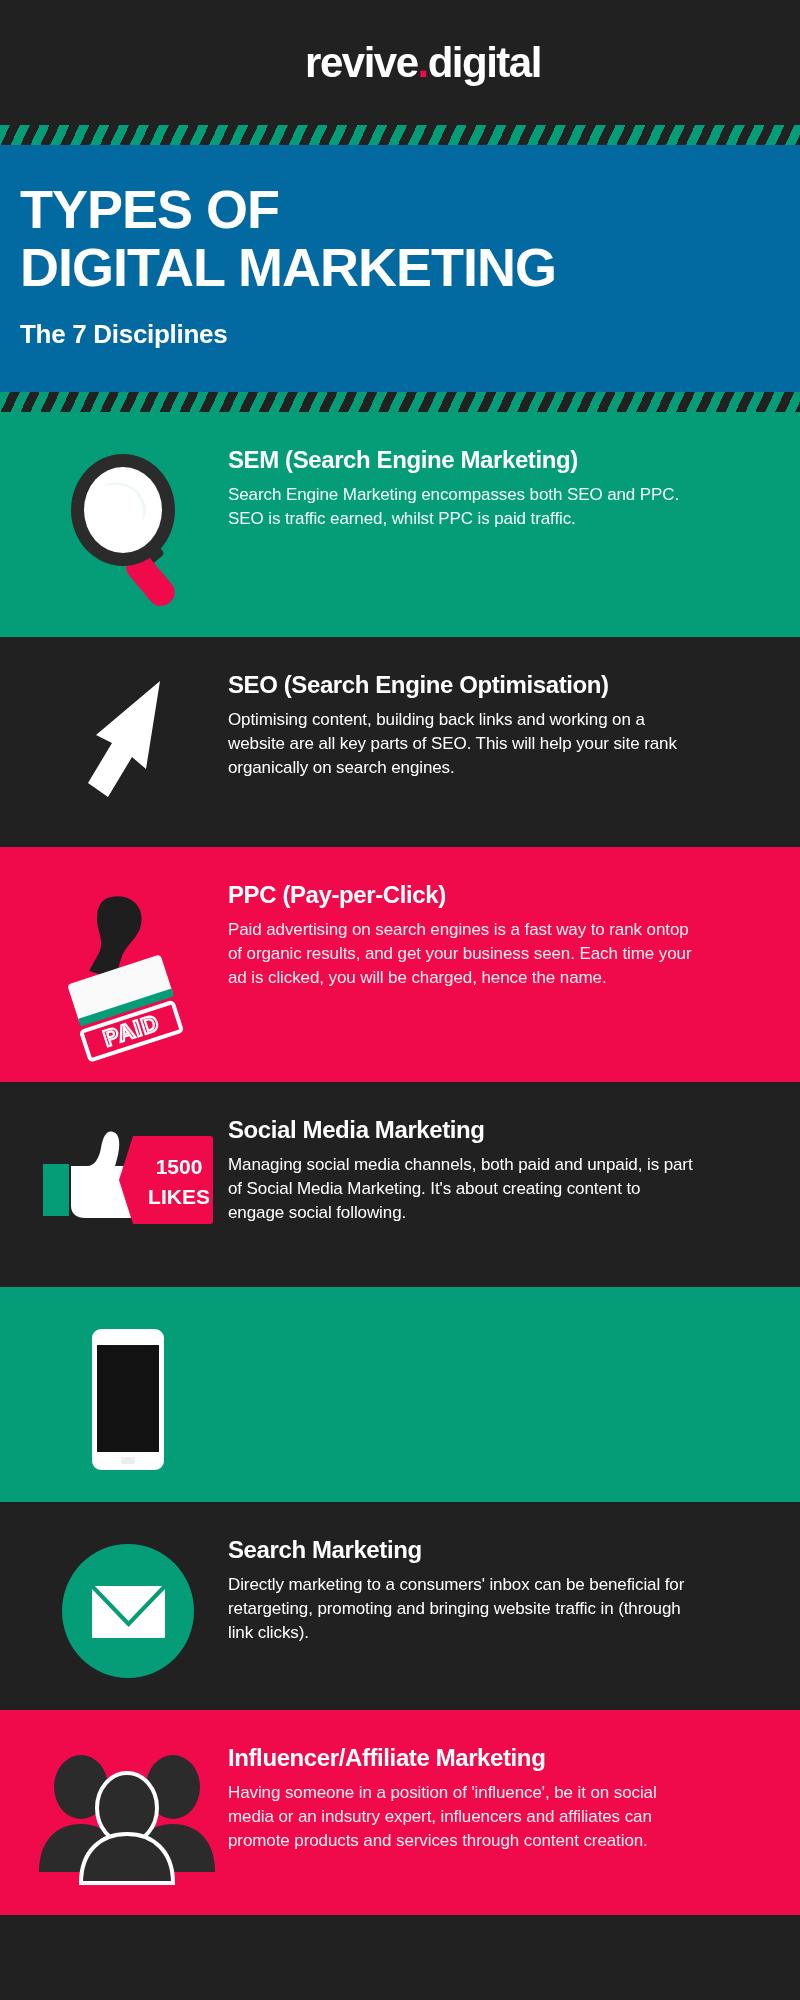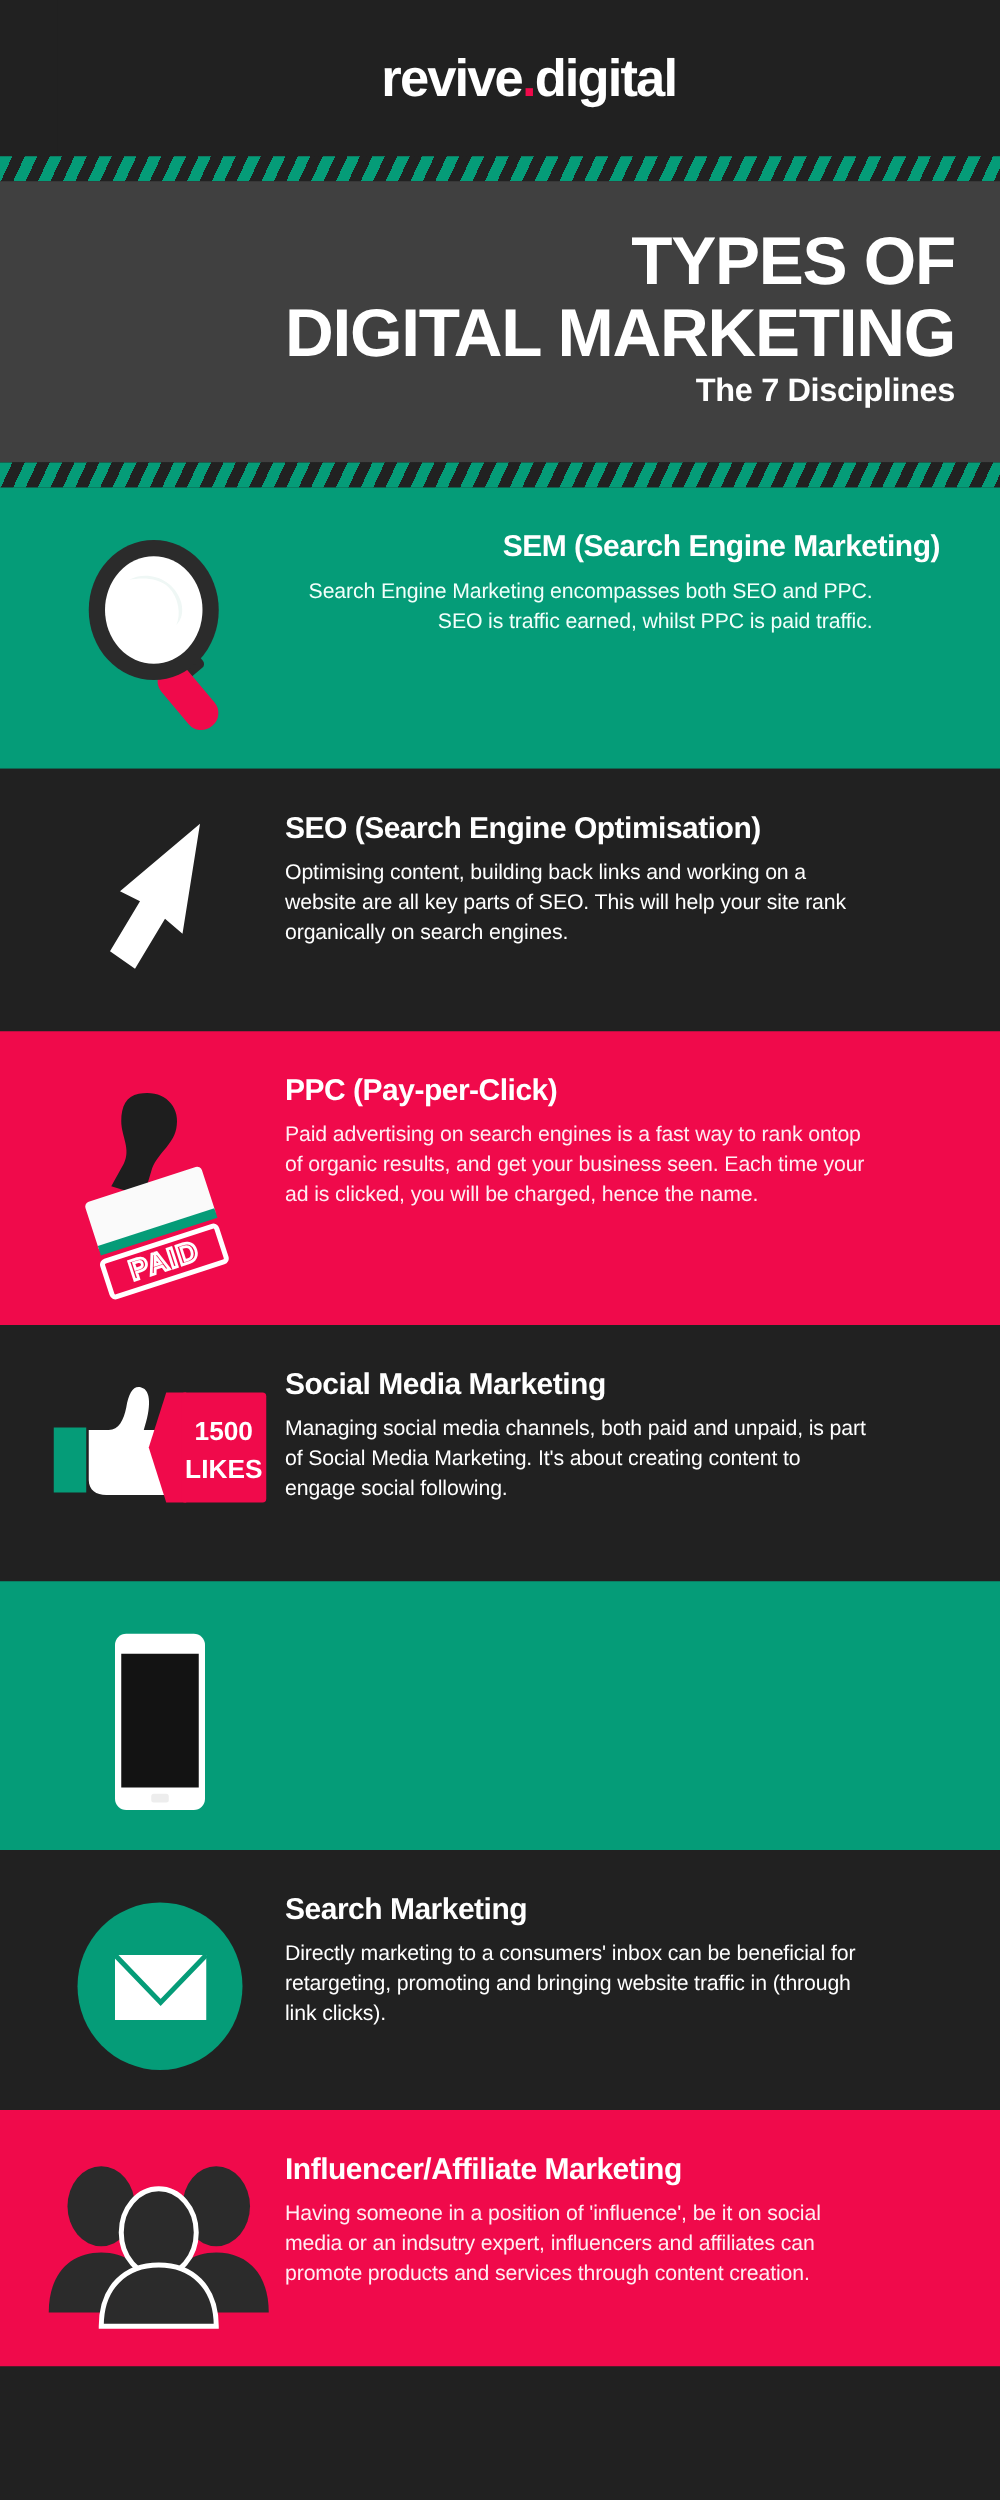--- a/index.html
+++ b/index.html
@@ -48,8 +48,8 @@
 
   
   .title-block {
-    background:#404040;
-    text-align:right;
+    background:#0369a1;
+    text-align:left;
     padding:36px 36px 42px 20px;
   }
   .title-line {

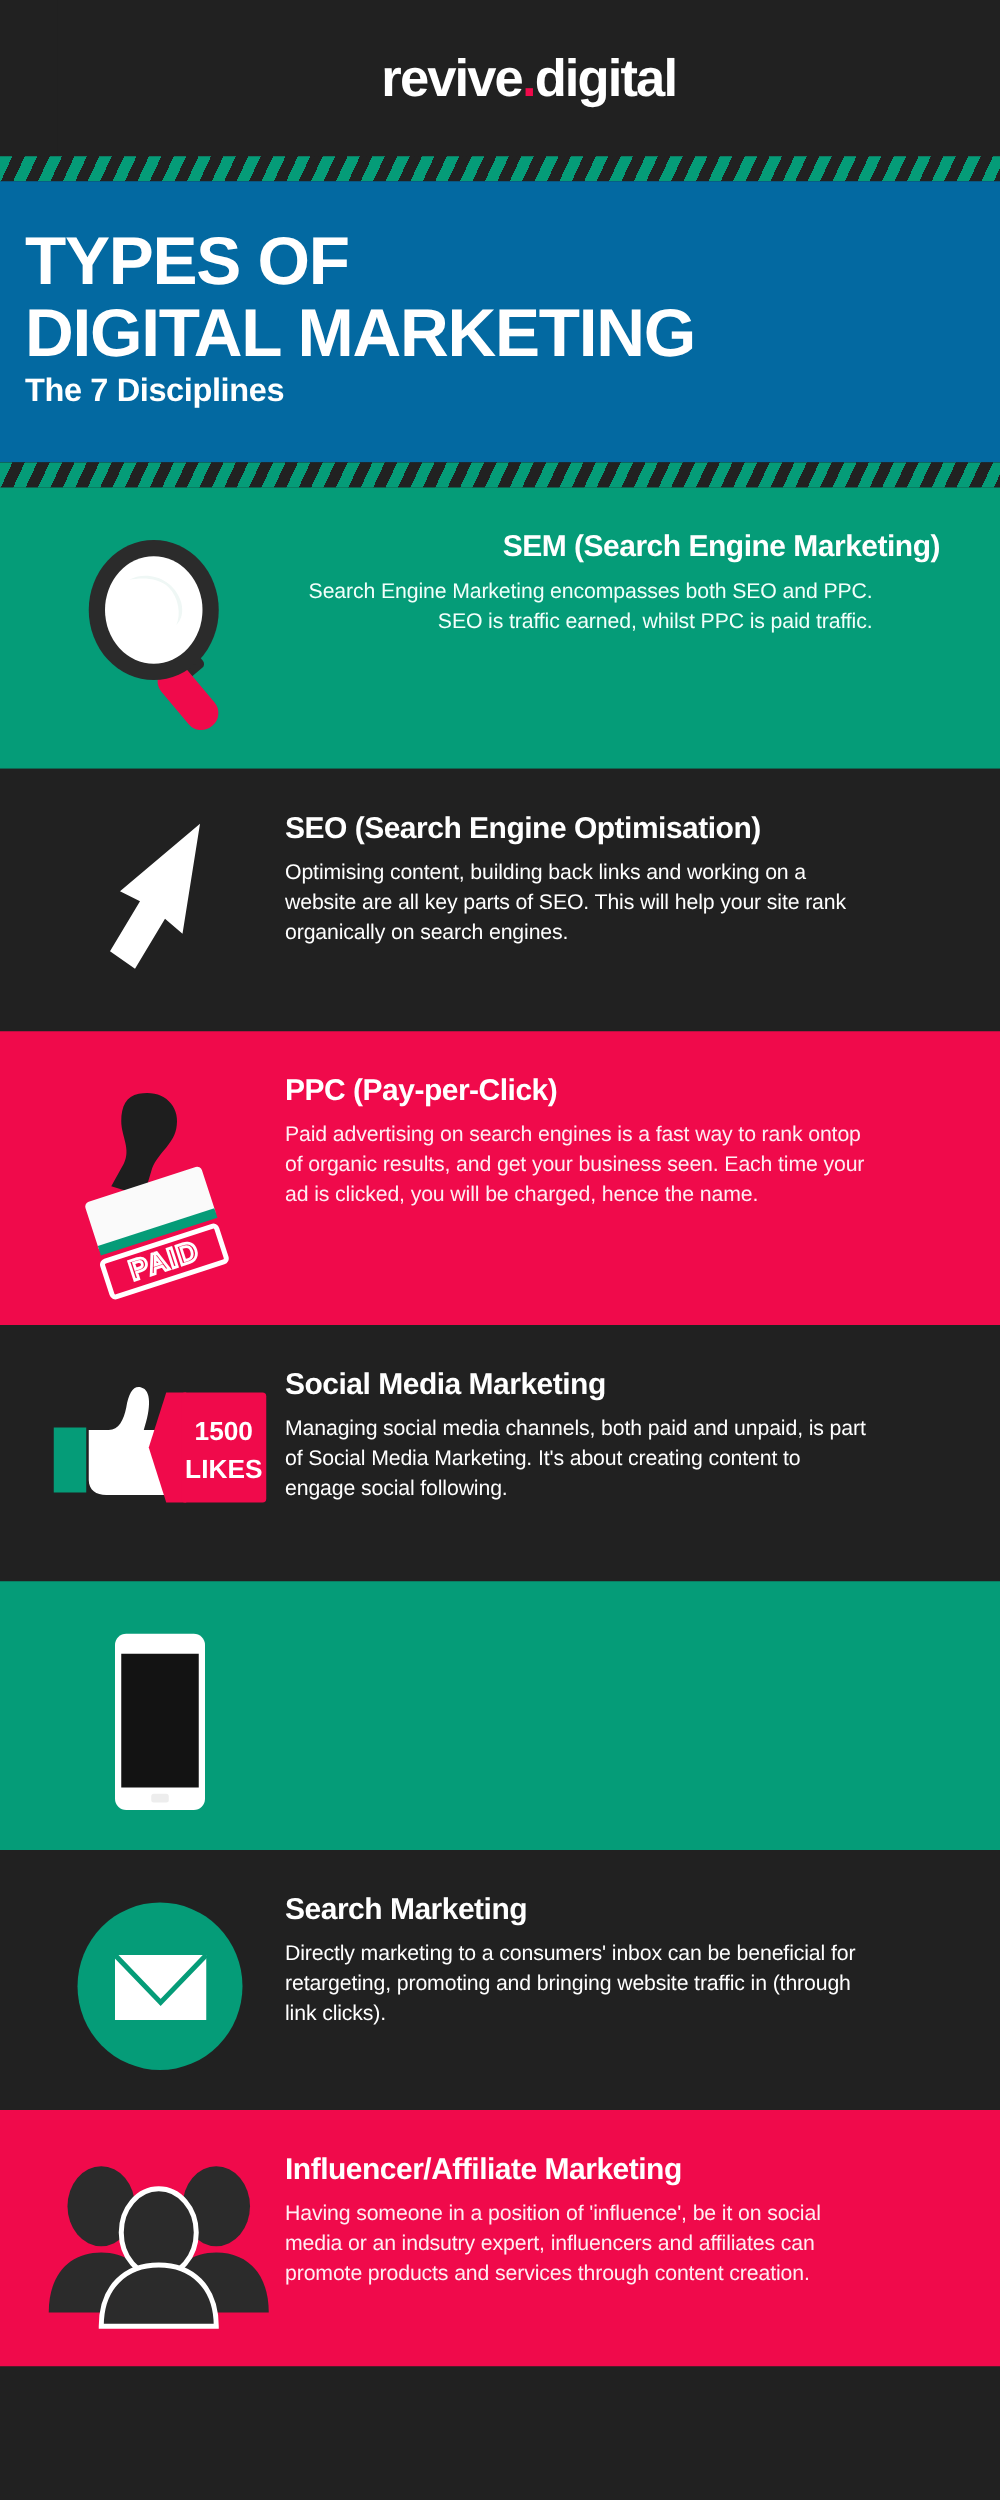--- a/index.html
+++ b/index.html
@@ -63,6 +63,7 @@
     color:#ffffff;
     font-weight:bold;
     font-size:26px;
+    margin-top:22px;
     letter-spacing:-0.3px;
   }
 

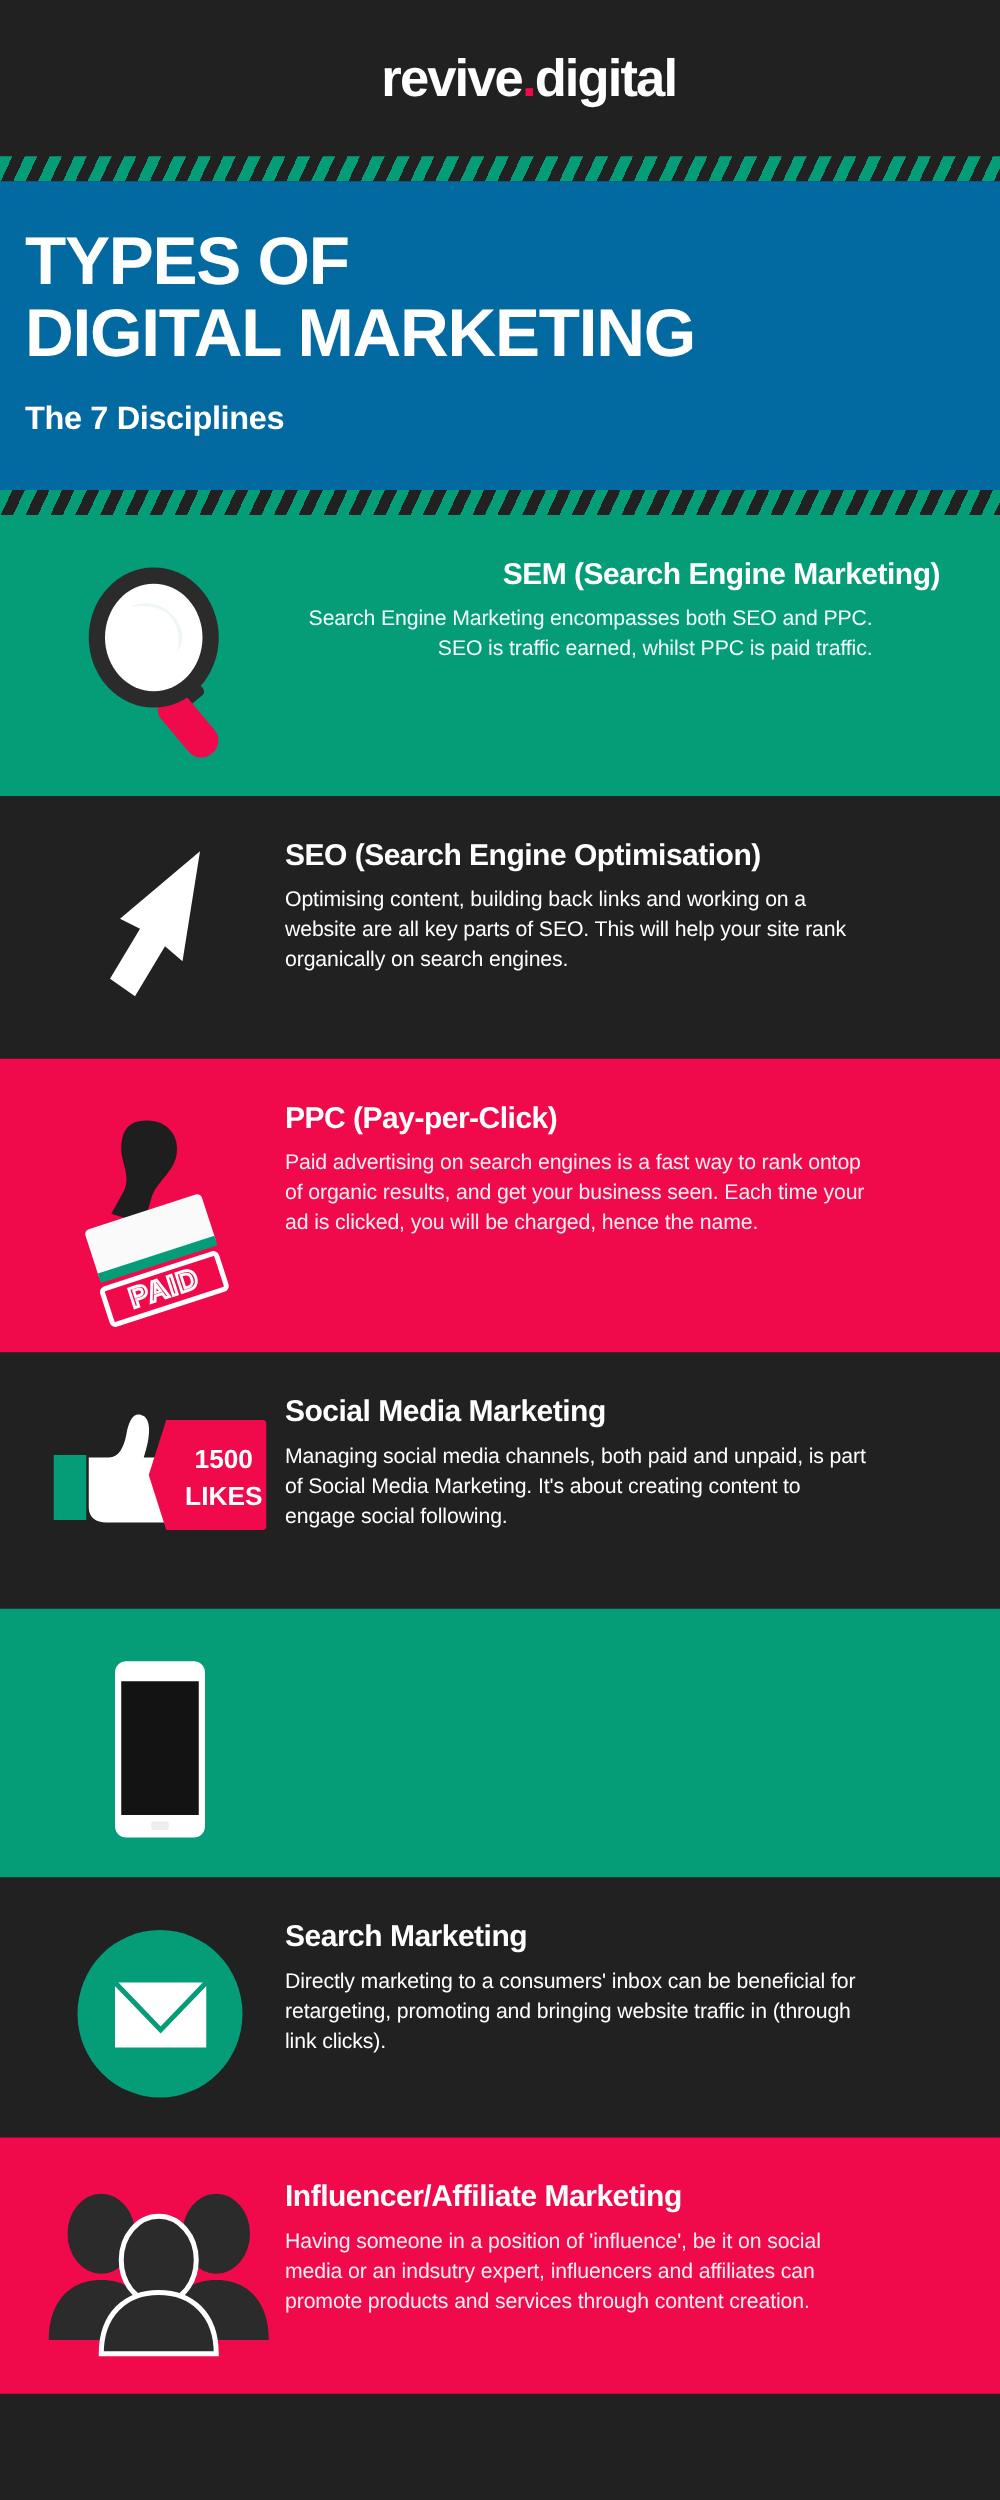--- a/index.html
+++ b/index.html
@@ -74,7 +74,7 @@
     padding:34px 28px 30px 28px;
     min-height:205px;
   }
-  .sec-teal   { background:#059C78;text-align:right; }
+  .sec-teal   { background:#059C78; }
   .sec-dark   { background:#212121; }
   .sec-pink   { background:#F00A4B; }
 

